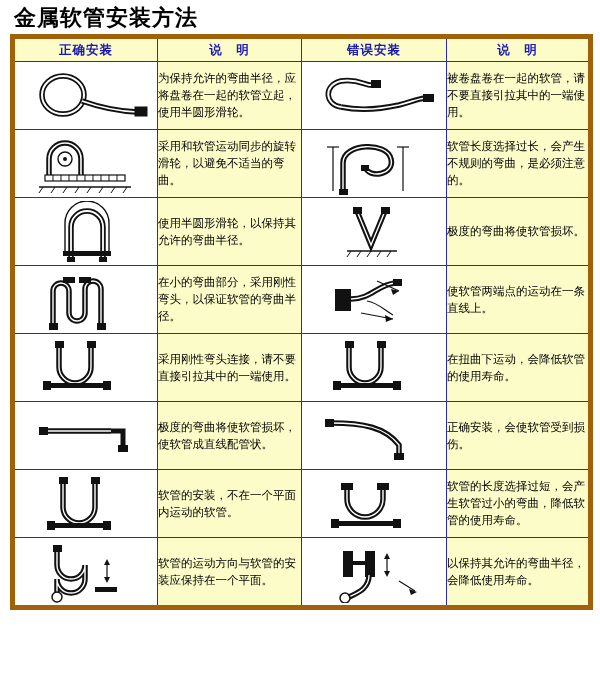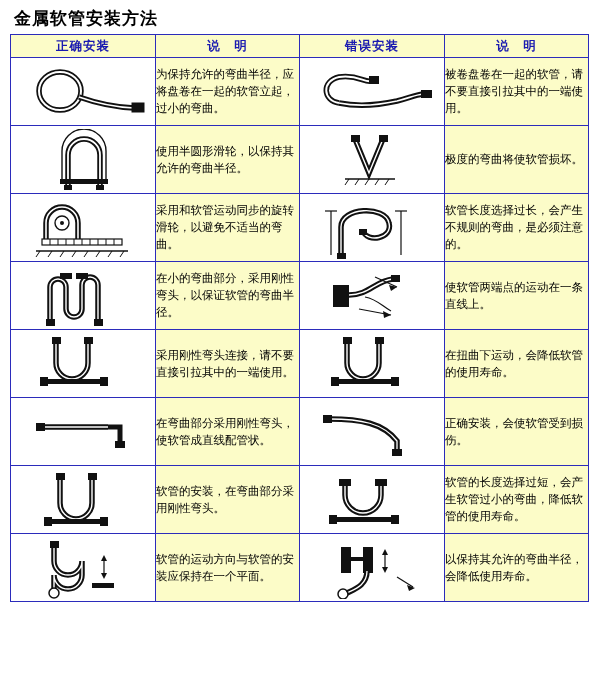--- a/index.html
+++ b/index.html
@@ -21,7 +21,7 @@
     padding: 6px 10px 0 10px;
   }
   .page-title {
-    font-size: 17px;
+    font-size: 22px;
     font-weight: bold;
     color: #000;
     letter-spacing: 1px;

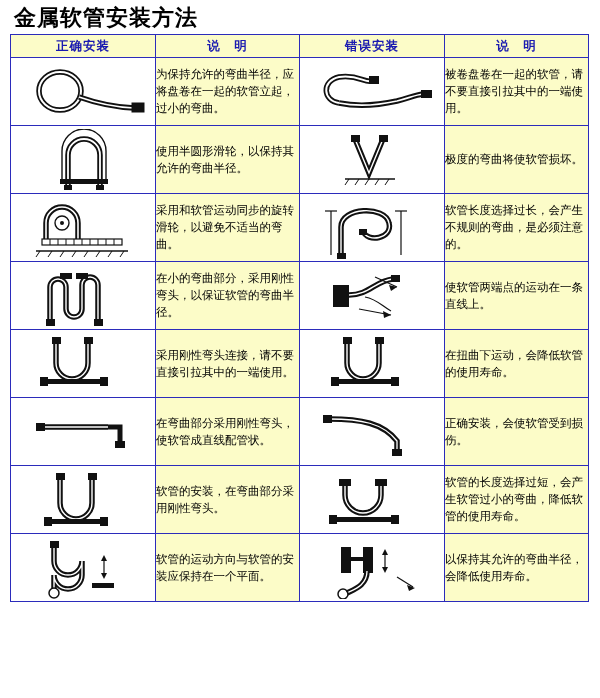--- a/index.html
+++ b/index.html
@@ -32,7 +32,7 @@
     border-collapse: collapse;
     width: 578px;
     table-layout: fixed;
-    border: 1px solid #a16207;
+    border: 5px solid #a16207;
     font-family: Liberation Serif, serif;
   }
   table.spec td, table.spec th {

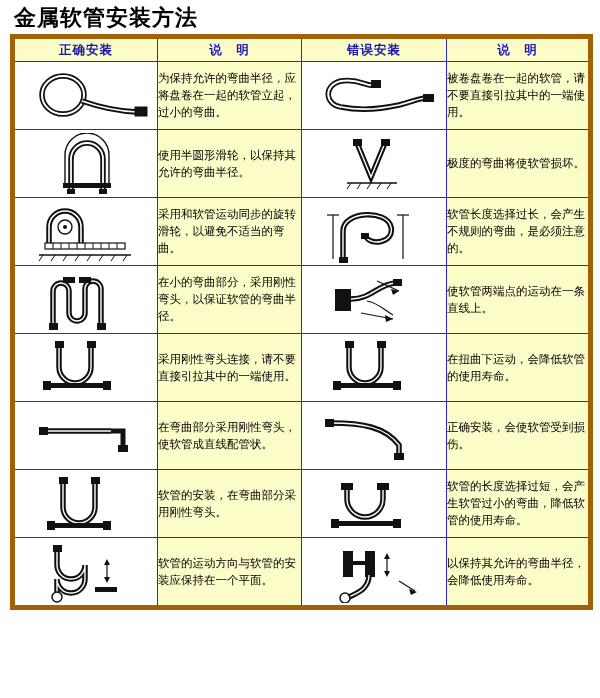--- a/index.html
+++ b/index.html
@@ -110,7 +110,7 @@
             </g>
           </svg>
         </td>
-        <td class="cell-txt">为保持允许的弯曲半径，应将盘卷在一起的软管立起，过小的弯曲。</td>
+        <td class="cell-txt">为保持允许的弯曲半径，应将盘卷在一起的软管立起，使用半圆形滑轮。</td>
         <td class="cell-img">
           <svg class="fig" width="135" height="62" viewBox="0 0 135 62">
             <g>

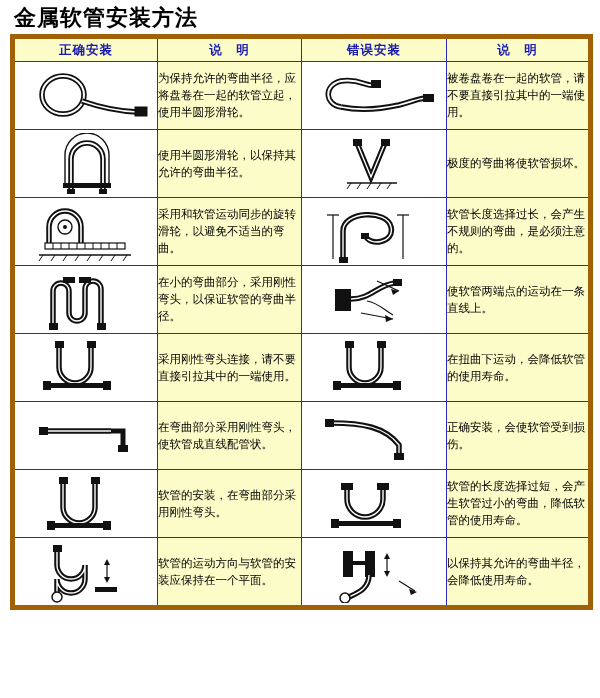--- a/index.html
+++ b/index.html
@@ -124,41 +124,6 @@
           </svg>
         </td>
         <td class="cell-txt">被卷盘卷在一起的软管，请不要直接引拉其中的一端使用。</td>
-      </tr>
-
-      <tr>
-        <td class="cell-img">
-          <svg class="fig" width="135" height="62" viewBox="0 0 135 62">
-            <g>
-              <path d="M52 56 L52 26 A16 16 0 0 1 84 26 L84 56" class="hose" stroke-width="6"></path>
-              <path d="M52 56 L52 26 A16 16 0 0 1 84 26 L84 56" fill="none" stroke="#fff" stroke-width="1.8"></path>
-              <path d="M46 22 A22 22 0 0 1 90 22" fill="none" stroke="#111" stroke-width="1.4"></path>
-              <line x1="46" y1="22" x2="46" y2="50" stroke="#111" stroke-width="1.4"></line>
-              <line x1="90" y1="22" x2="90" y2="50" stroke="#111" stroke-width="1.4"></line>
-              <rect x="44" y="50" width="48" height="5" fill="#111"></rect>
-              <rect x="48" y="56" width="8" height="5" fill="#111"></rect>
-              <rect x="80" y="56" width="8" height="5" fill="#111"></rect>
-            </g>
-          </svg>
-        </td>
-        <td class="cell-txt">使用半圆形滑轮，以保持其允许的弯曲半径。</td>
-        <td class="cell-img">
-          <svg class="fig" width="135" height="62" viewBox="0 0 135 62">
-            <g>
-              <path d="M50 10 L64 44 L78 10" class="hose" stroke-width="5"></path>
-              <path d="M50 10 L64 44 L78 10" fill="none" stroke="#fff" stroke-width="1.4"></path>
-              <rect x="46" y="6" width="9" height="7" fill="#111"></rect>
-              <rect x="74" y="6" width="9" height="7" fill="#111"></rect>
-              <line x1="40" y1="50" x2="90" y2="50" stroke="#111" stroke-width="1.4"></line>
-              <line x1="44" y1="50" x2="40" y2="56" stroke="#111" stroke-width="1"></line>
-              <line x1="54" y1="50" x2="50" y2="56" stroke="#111" stroke-width="1"></line>
-              <line x1="64" y1="50" x2="60" y2="56" stroke="#111" stroke-width="1"></line>
-              <line x1="74" y1="50" x2="70" y2="56" stroke="#111" stroke-width="1"></line>
-              <line x1="84" y1="50" x2="80" y2="56" stroke="#111" stroke-width="1"></line>
-            </g>
-          </svg>
-        </td>
-        <td class="cell-txt">极度的弯曲将使软管损坏。</td>
       </tr>
 
       <tr>
@@ -217,6 +182,41 @@
         <td class="cell-img">
           <svg class="fig" width="135" height="62" viewBox="0 0 135 62">
             <g>
+              <path d="M52 56 L52 26 A16 16 0 0 1 84 26 L84 56" class="hose" stroke-width="6"></path>
+              <path d="M52 56 L52 26 A16 16 0 0 1 84 26 L84 56" fill="none" stroke="#fff" stroke-width="1.8"></path>
+              <path d="M46 22 A22 22 0 0 1 90 22" fill="none" stroke="#111" stroke-width="1.4"></path>
+              <line x1="46" y1="22" x2="46" y2="50" stroke="#111" stroke-width="1.4"></line>
+              <line x1="90" y1="22" x2="90" y2="50" stroke="#111" stroke-width="1.4"></line>
+              <rect x="44" y="50" width="48" height="5" fill="#111"></rect>
+              <rect x="48" y="56" width="8" height="5" fill="#111"></rect>
+              <rect x="80" y="56" width="8" height="5" fill="#111"></rect>
+            </g>
+          </svg>
+        </td>
+        <td class="cell-txt">使用半圆形滑轮，以保持其允许的弯曲半径。</td>
+        <td class="cell-img">
+          <svg class="fig" width="135" height="62" viewBox="0 0 135 62">
+            <g>
+              <path d="M50 10 L64 44 L78 10" class="hose" stroke-width="5"></path>
+              <path d="M50 10 L64 44 L78 10" fill="none" stroke="#fff" stroke-width="1.4"></path>
+              <rect x="46" y="6" width="9" height="7" fill="#111"></rect>
+              <rect x="74" y="6" width="9" height="7" fill="#111"></rect>
+              <line x1="40" y1="50" x2="90" y2="50" stroke="#111" stroke-width="1.4"></line>
+              <line x1="44" y1="50" x2="40" y2="56" stroke="#111" stroke-width="1"></line>
+              <line x1="54" y1="50" x2="50" y2="56" stroke="#111" stroke-width="1"></line>
+              <line x1="64" y1="50" x2="60" y2="56" stroke="#111" stroke-width="1"></line>
+              <line x1="74" y1="50" x2="70" y2="56" stroke="#111" stroke-width="1"></line>
+              <line x1="84" y1="50" x2="80" y2="56" stroke="#111" stroke-width="1"></line>
+            </g>
+          </svg>
+        </td>
+        <td class="cell-txt">极度的弯曲将使软管损坏。</td>
+      </tr>
+
+      <tr>
+        <td class="cell-img">
+          <svg class="fig" width="135" height="62" viewBox="0 0 135 62">
+            <g>
               <path d="M34 58 L34 22 A8 8 0 0 1 50 22 L50 44 A8 8 0 0 0 66 44 L66 20 A8 8 0 0 1 82 20 L82 58" class="hose" stroke-width="5"></path>
               <path d="M34 58 L34 22 A8 8 0 0 1 50 22 L50 44 A8 8 0 0 0 66 44 L66 20 A8 8 0 0 1 82 20 L82 58" fill="none" stroke="#fff" stroke-width="1.4"></path>
               <rect x="30" y="54" width="9" height="7" fill="#111"></rect>

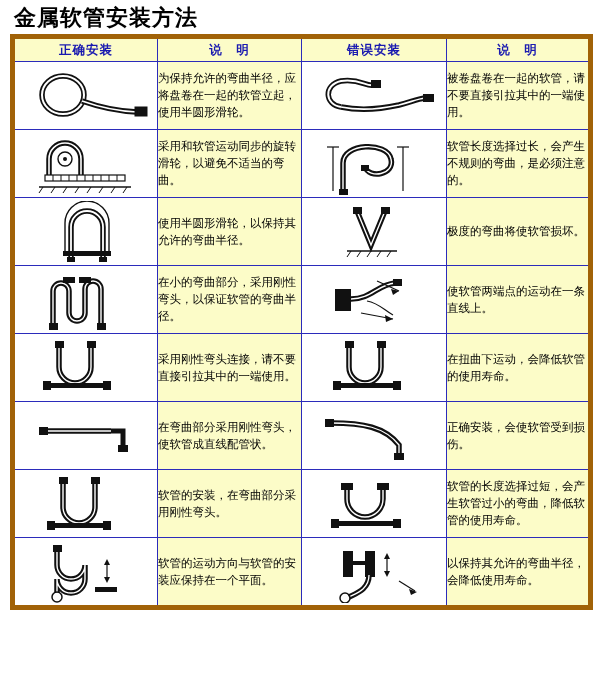--- a/index.html
+++ b/index.html
@@ -289,7 +289,7 @@
             </g>
           </svg>
         </td>
-        <td class="cell-txt">在弯曲部分采用刚性弯头，使软管成直线配管状。</td>
+        <td class="cell-txt">极度的弯曲将使软管损坏，使软管成直线配管状。</td>
         <td class="cell-img">
           <svg class="fig" width="135" height="62" viewBox="0 0 135 62">
             <g>

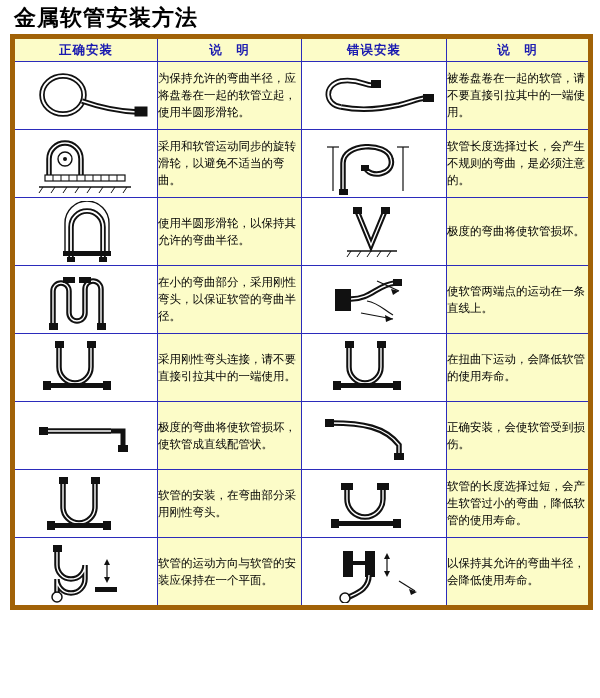--- a/index.html
+++ b/index.html
@@ -317,7 +317,7 @@
             </g>
           </svg>
         </td>
-        <td class="cell-txt">软管的安装，在弯曲部分采用刚性弯头。</td>
+        <td class="cell-txt">软管的安装，不在一个平面内运动的软管。</td>
         <td class="cell-img">
           <svg class="fig" width="135" height="62" viewBox="0 0 135 62">
             <g>

